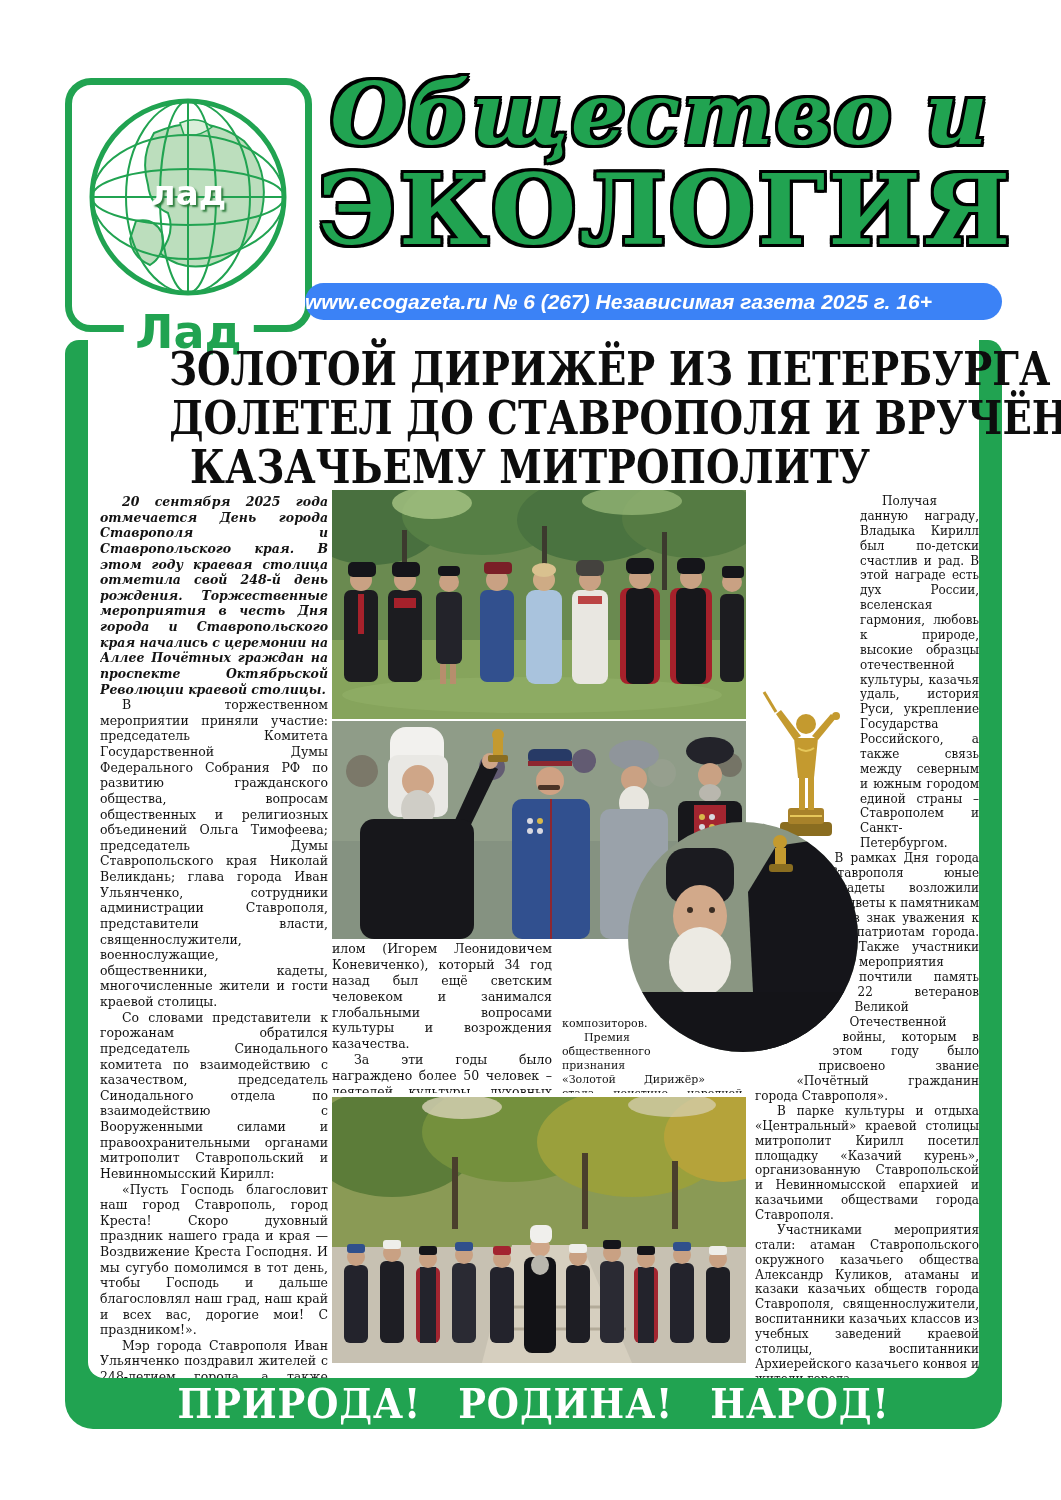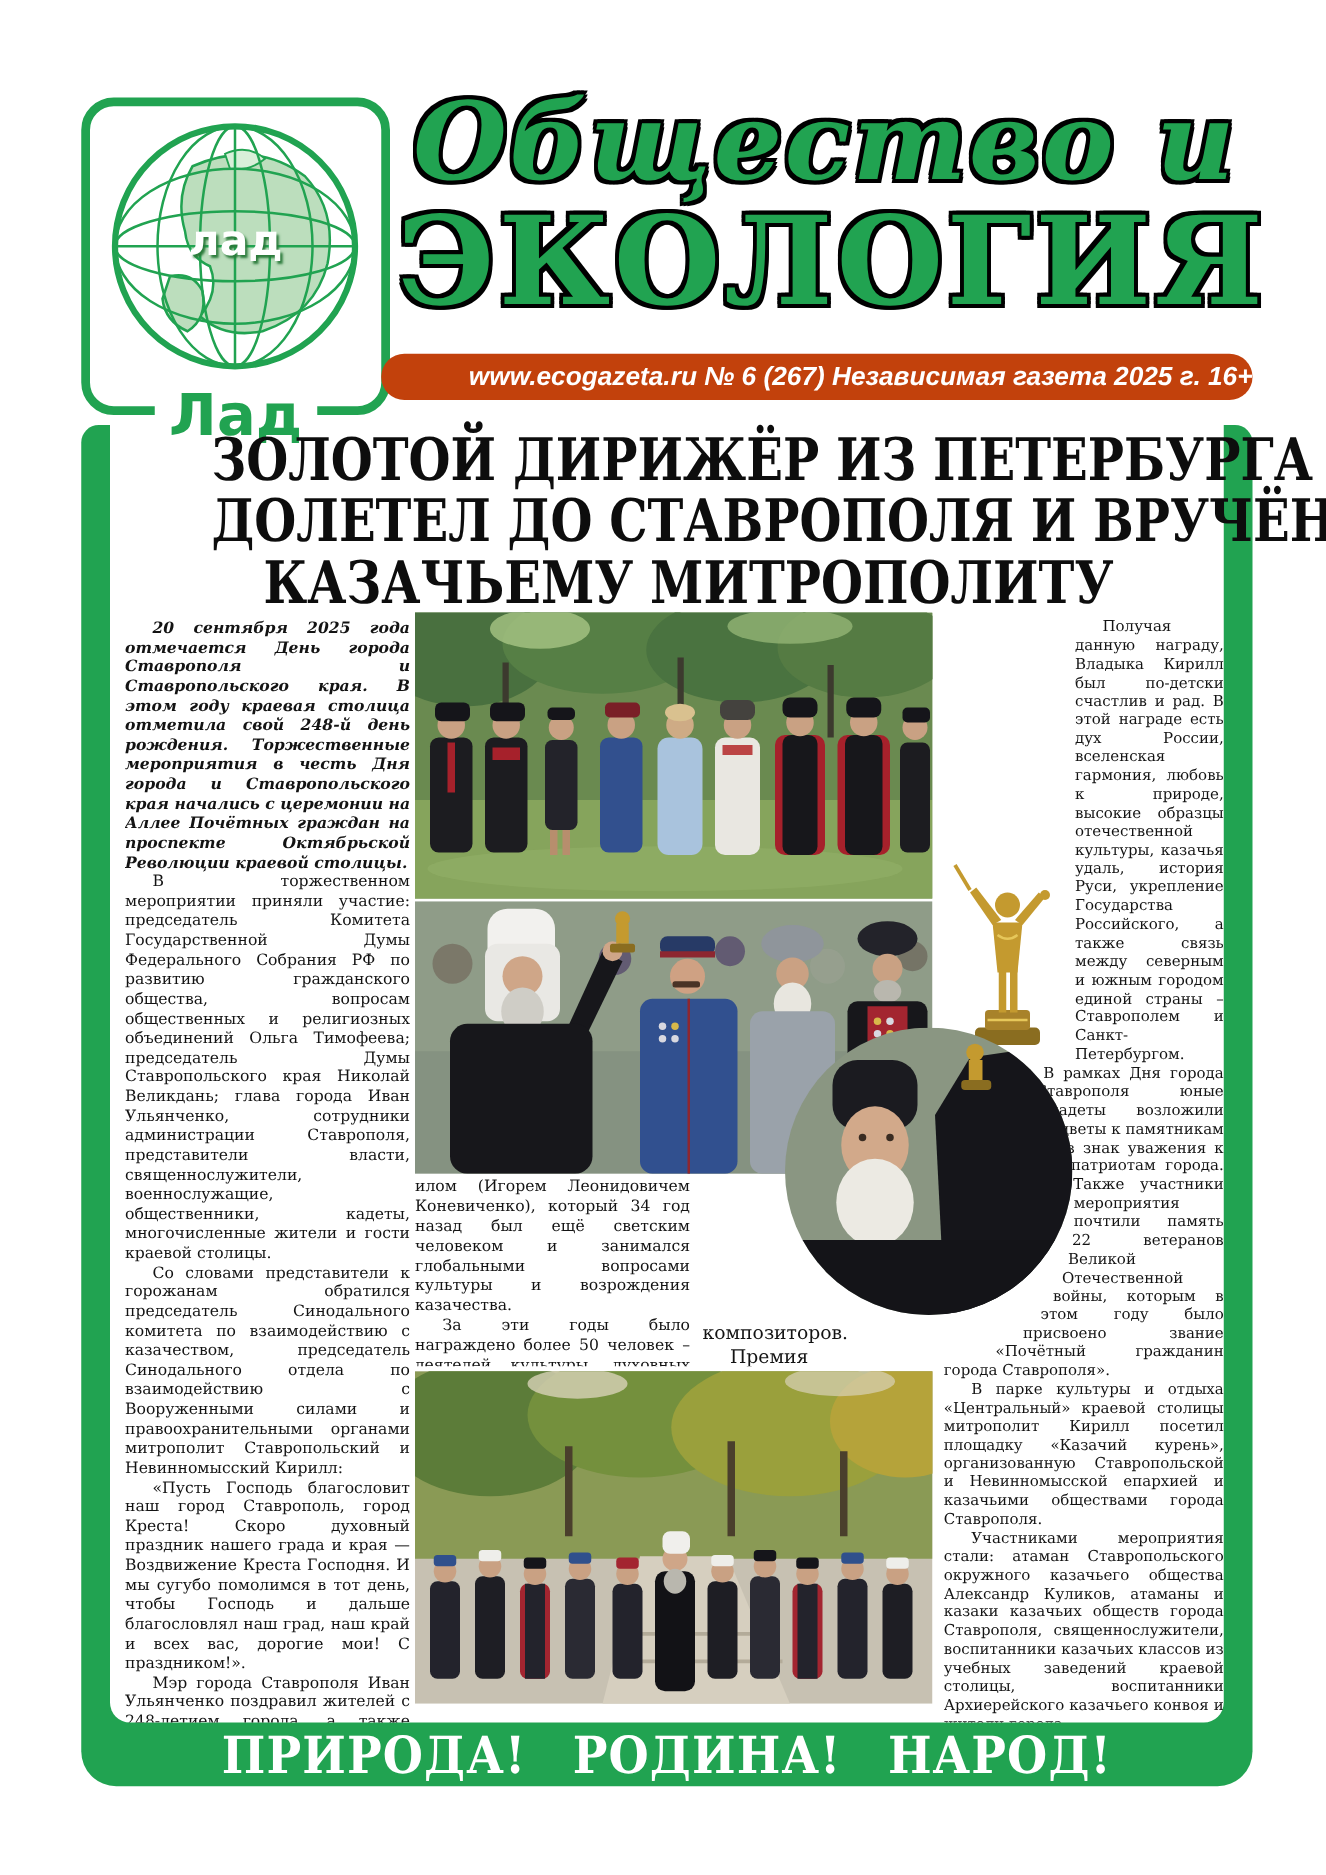--- a/index.html
+++ b/index.html
@@ -32,8 +32,8 @@
                 font:italic bold 86px "DejaVu Serif",serif;line-height:96px;letter-spacing:2px;}
   #title-caps{left:318px;top:156px;width:684px;text-align:center;
               font:bold 98px "DejaVu Serif",serif;line-height:108px;letter-spacing:3px;}
-  #info-bar{left:305px;top:283px;width:697px;height:37px;background:#c2410c;
-            border-radius:19px;color:#fff;text-align:right;
+  #info-bar{left:305px;top:283px;width:697px;height:37px;background:#3b82f6;
+            border-radius:19px;color:#fff;text-align:left;
             font:italic bold 21px "Liberation Sans",sans-serif;line-height:37px;}
 
   

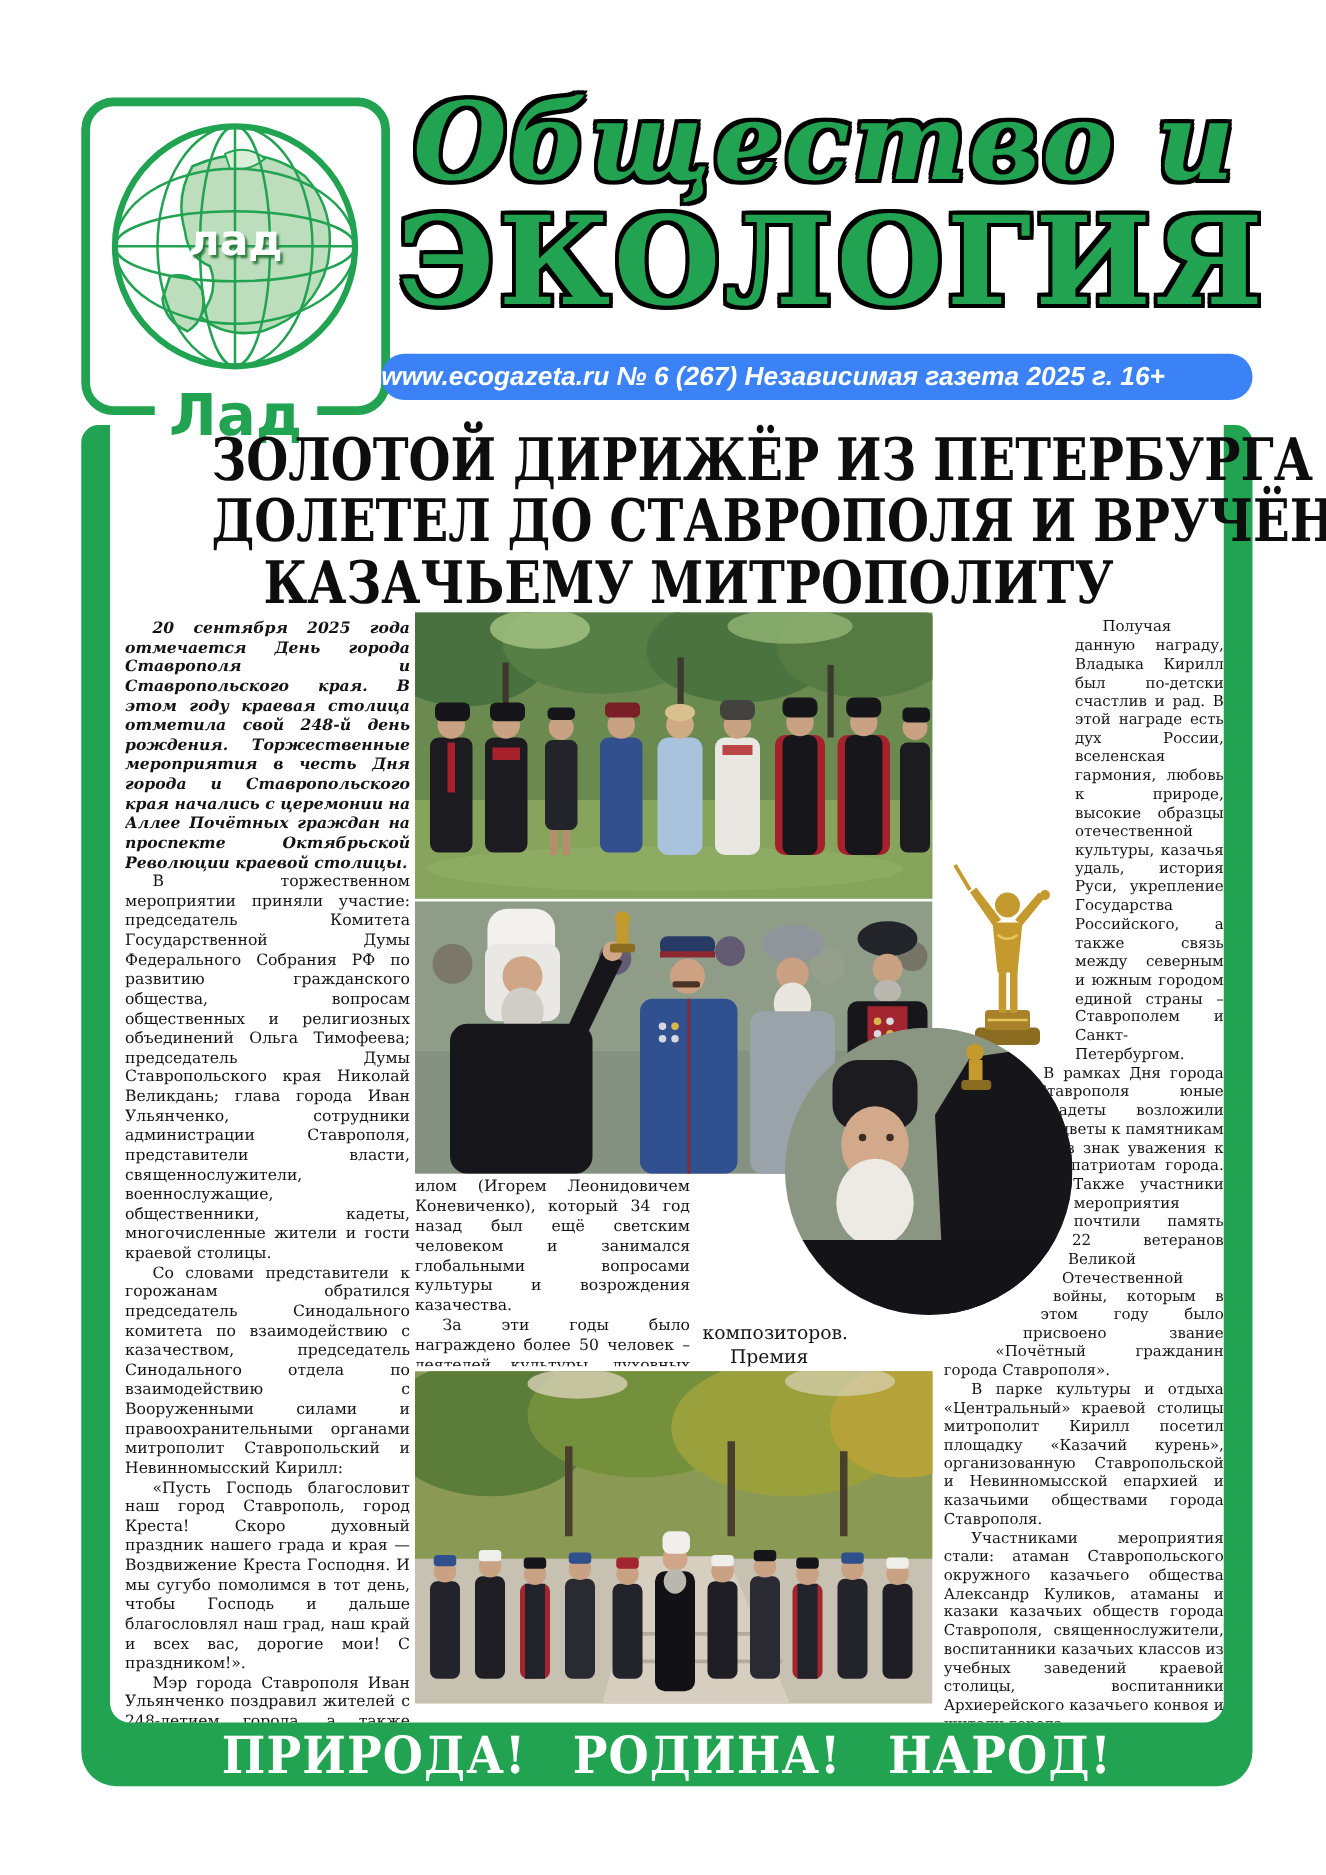--- a/index.html
+++ b/index.html
@@ -37,7 +37,7 @@
             font:italic bold 21px "Liberation Sans",sans-serif;line-height:37px;}
 
   
-  #headline{left:90px;top:344px;width:880px;text-align:right;color:#0d0d0d;}
+  #headline{left:90px;top:344px;width:880px;text-align:center;color:#0d0d0d;}
   #headline .hl{font:bold 47px "DejaVu Serif",serif;line-height:49px;white-space:nowrap;
                 transform:scaleX(0.82);transform-origin:50% 50%;}
 

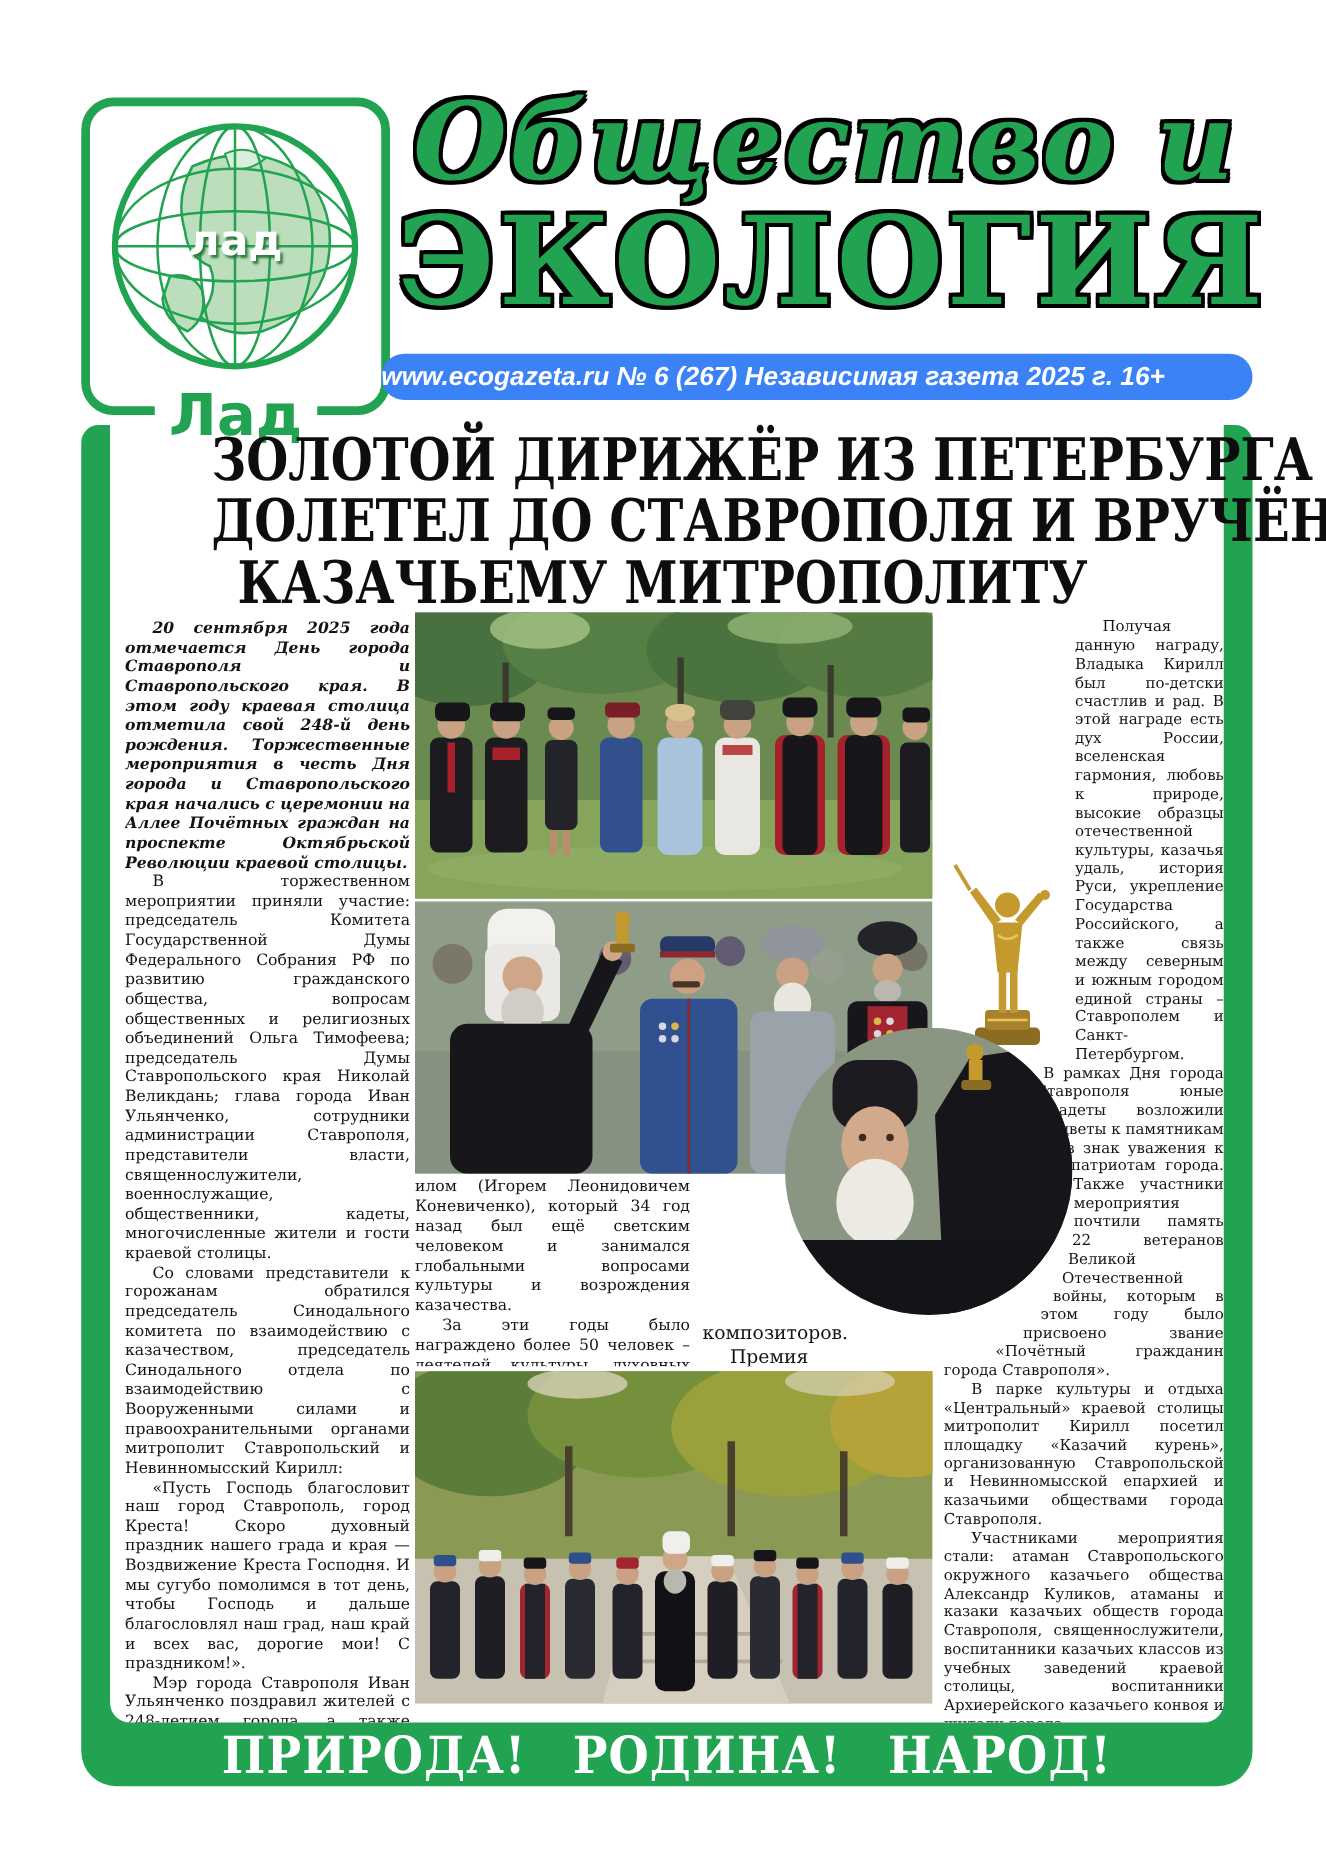--- a/index.html
+++ b/index.html
@@ -51,7 +51,7 @@
   #col2-textA{left:332px;top:941px;width:220px;height:152px;overflow:hidden;
         font-size:12.5px;line-height:1.27;}
   #col2-textB{left:562px;top:941px;width:184px;height:152px;overflow:hidden;
-        font-size:15px;line-height:1.27;}
+        font-size:11px;line-height:1.27;}
   #col3{left:755px;top:494px;width:224px;height:884px;overflow:hidden;
         font-size:12px;line-height:1.24;}
   .float-statuette{float:left;width:98px;height:150px;margin:196px 7px 4px 0;}

